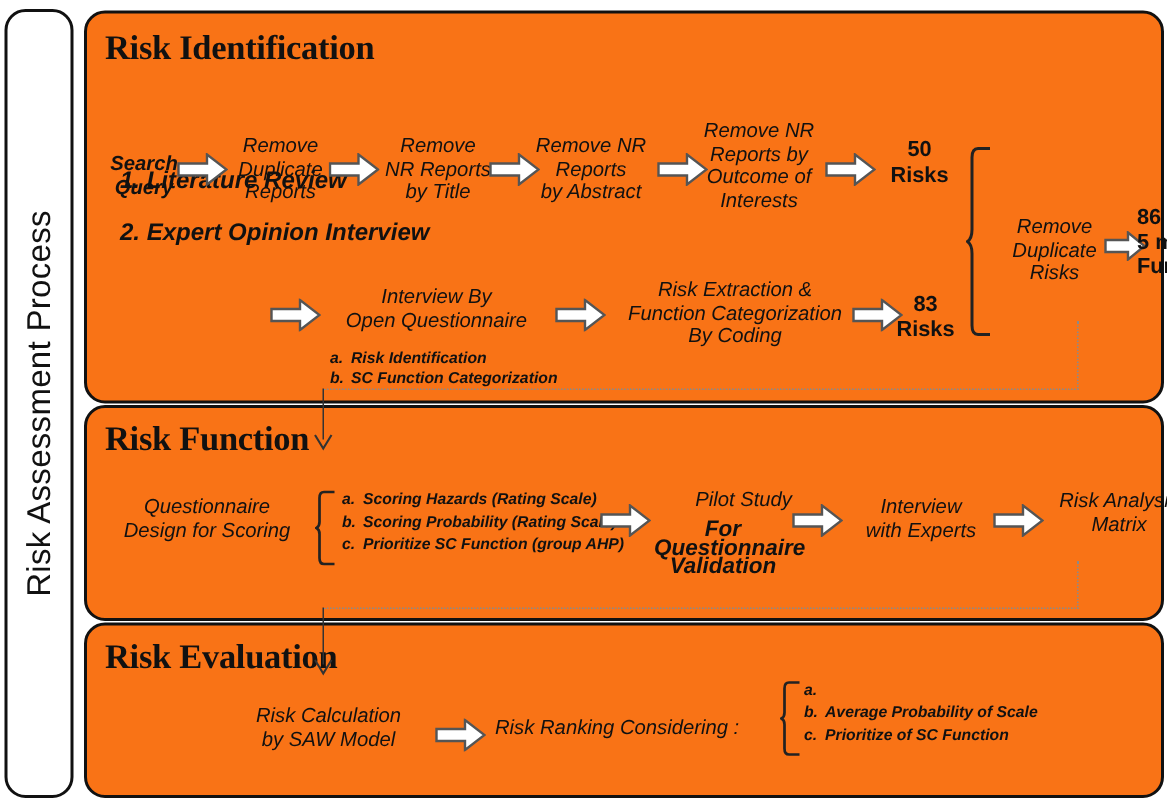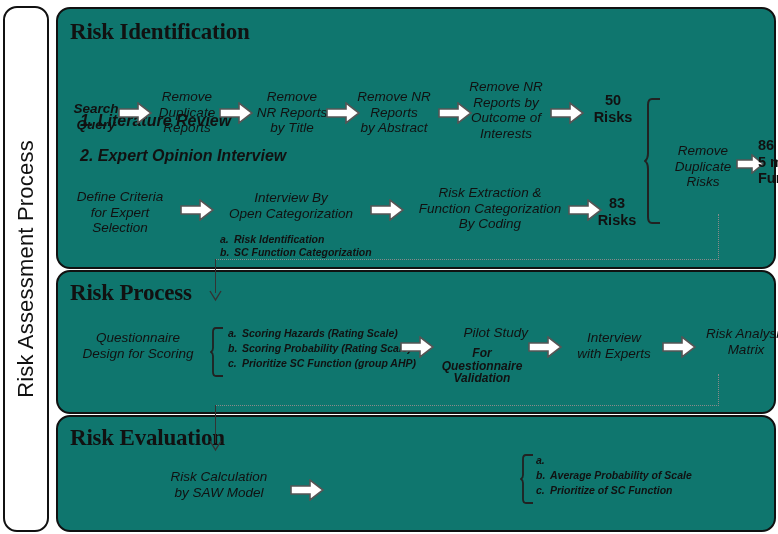--- a/index.html
+++ b/index.html
@@ -21,7 +21,7 @@
   }
 
   
-  .panel{position:absolute;background:#0f766e;border:2.5px solid #111;border-radius:14px;}
+  .panel{position:absolute;background:#f97316;border:2.5px solid #111;border-radius:14px;}
   #panel-ri{left:56px;top:7px;width:716px;height:258px;}
   #panel-ra{left:56px;top:270px;width:716px;height:140px;}
   #panel-re{left:56px;top:415px;width:716px;height:113px;}

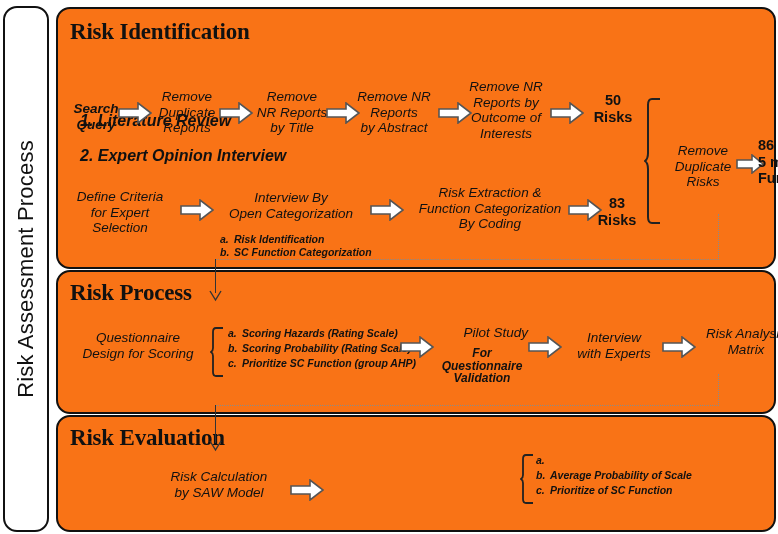--- a/index.html
+++ b/index.html
@@ -146,11 +146,6 @@
 
     <div class="sub-head" style="left:22px;top:138px;">2. Expert Opinion Interview</div>
 
-    <div class="step" style="left:8px;top:180px;width:108px;">
-      <span style="white-space:pre-line">Define Criteria
-for Expert
-Selection</span>
-    </div>
     <div class="arrow" style="left:122px;top:190px;">
       <svg width="34" height="22" viewBox="0 0 34 22">
         <polygon points="1,7 20,7 20,1 33,11 20,21 20,15 1,15" fill="#ffffff" stroke="#555555" stroke-width="1.6" stroke-linejoin="miter"></polygon>

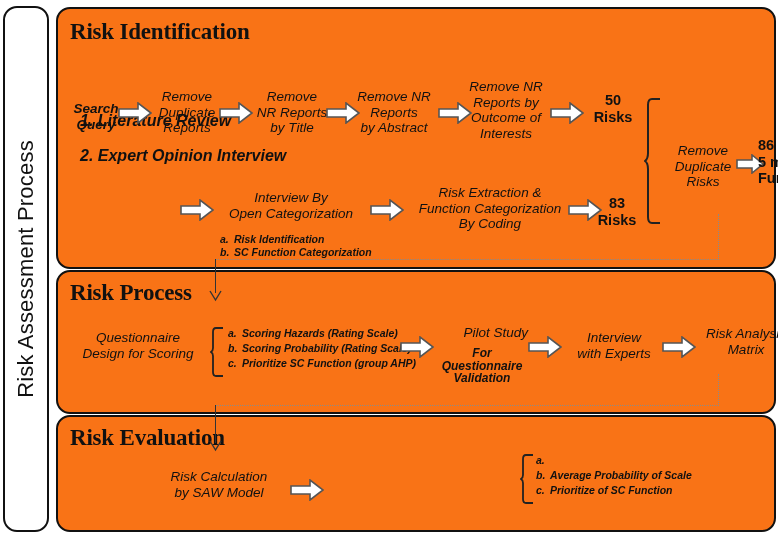--- a/index.html
+++ b/index.html
@@ -154,7 +154,7 @@
 
     <div class="step" style="left:160px;top:181px;width:146px;">
       <span style="white-space:pre-line">Interview By
-Open Categorization</span>
+Open Questionnaire</span>
     </div>
 
     <div class="sublist" style="left:162px;top:224px;">

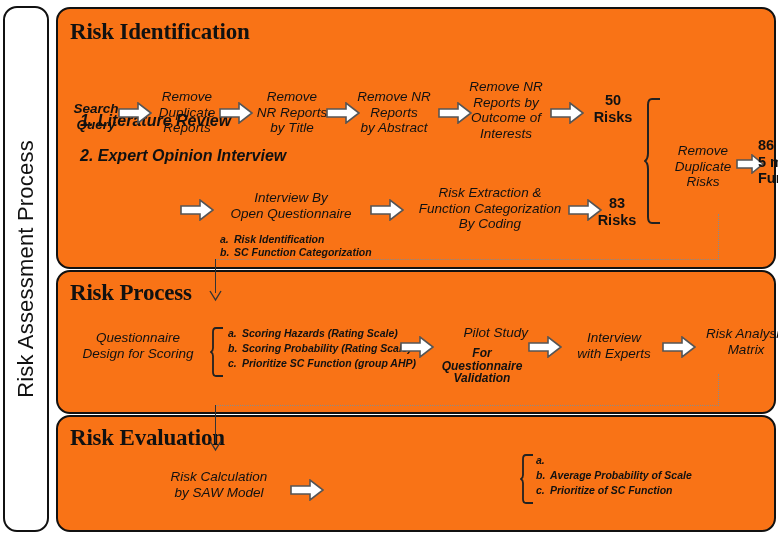--- a/index.html
+++ b/index.html
@@ -216,7 +216,7 @@
 
   <div class="panel" id="panel-ra">
 
-    <div class="panel-title" style="left:12px;top:8px;">Risk Process</div>
+    <div class="panel-title" style="left:12px;top:8px;">Risk Function</div>
 
     <div class="step" style="left:10px;top:58px;width:140px;">
       <span style="white-space:pre-line">Questionnaire

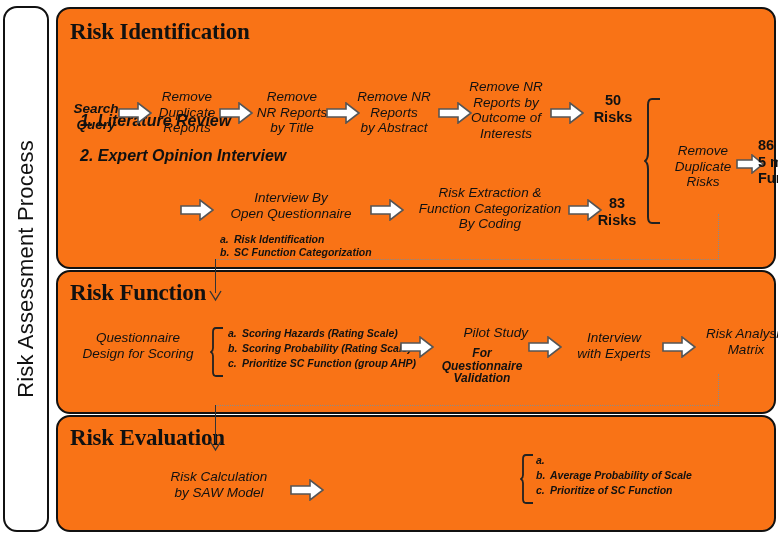--- a/index.html
+++ b/index.html
@@ -45,7 +45,7 @@
     font-family:"Liberation Sans",sans-serif;
   }
   .step.bold{font-weight:bold;font-style:normal;font-size:14.5px;line-height:16.5px;}
-  .step.small{font-size:12px;line-height:12.5px;font-weight:bold;font-style:italic;}
+  .step.small{font-size:15px;line-height:12.5px;font-weight:bold;font-style:italic;}
 
   
   .sublist{

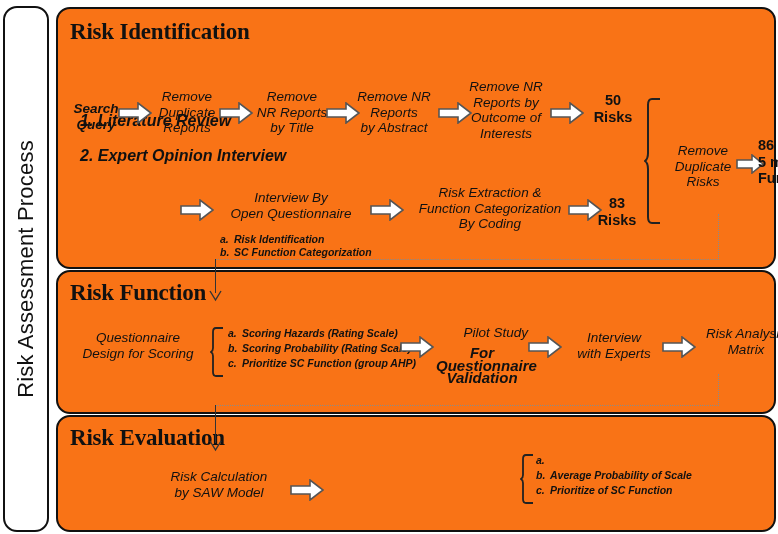--- a/index.html
+++ b/index.html
@@ -297,6 +297,9 @@
       </svg>
     </div>
 
+    <div class="step" style="left:272px;top:60px;width:200px;text-align:left;">
+      <span>Risk Ranking Considering :</span>
+    </div>
 
     <div class="bigbrace" style="left:462px;top:36px;">
       <svg width="16" height="52" viewBox="0 0 16 52">

